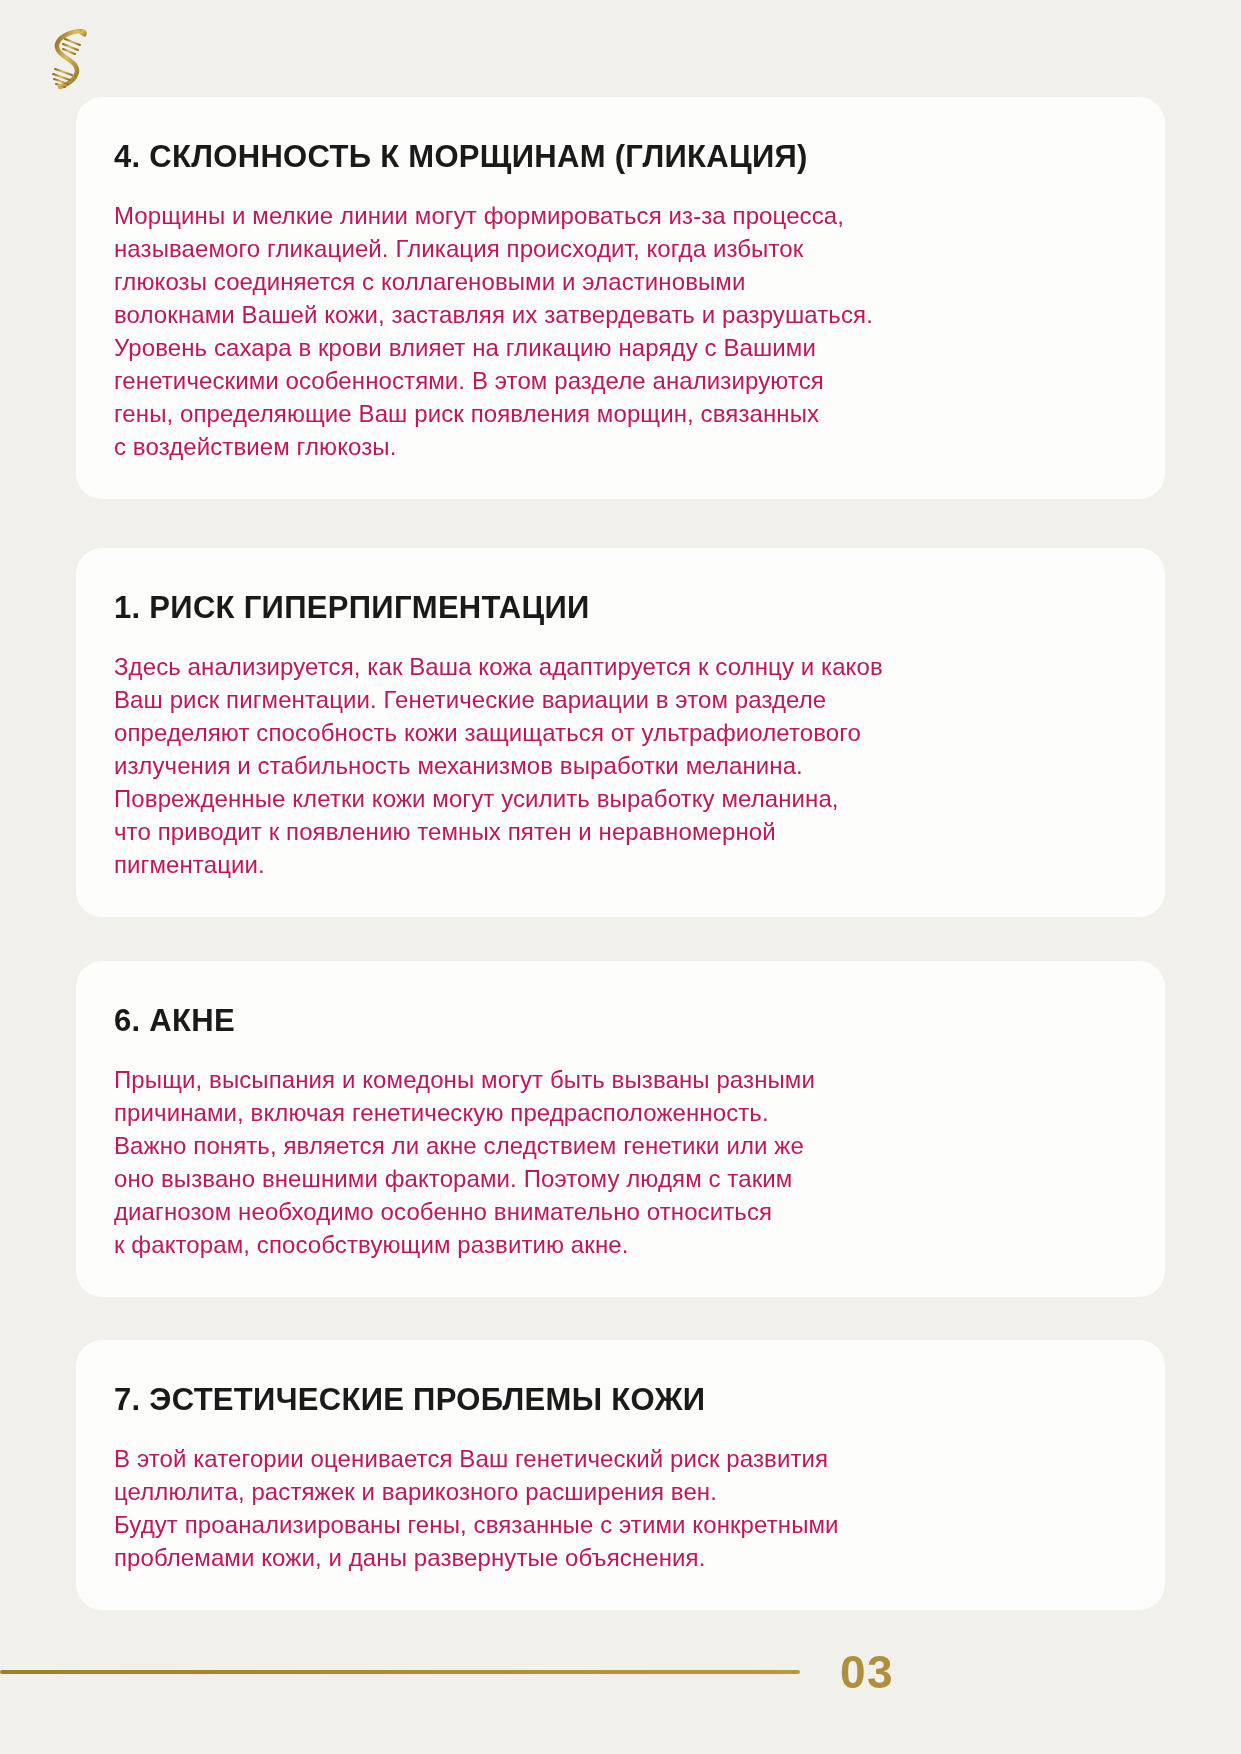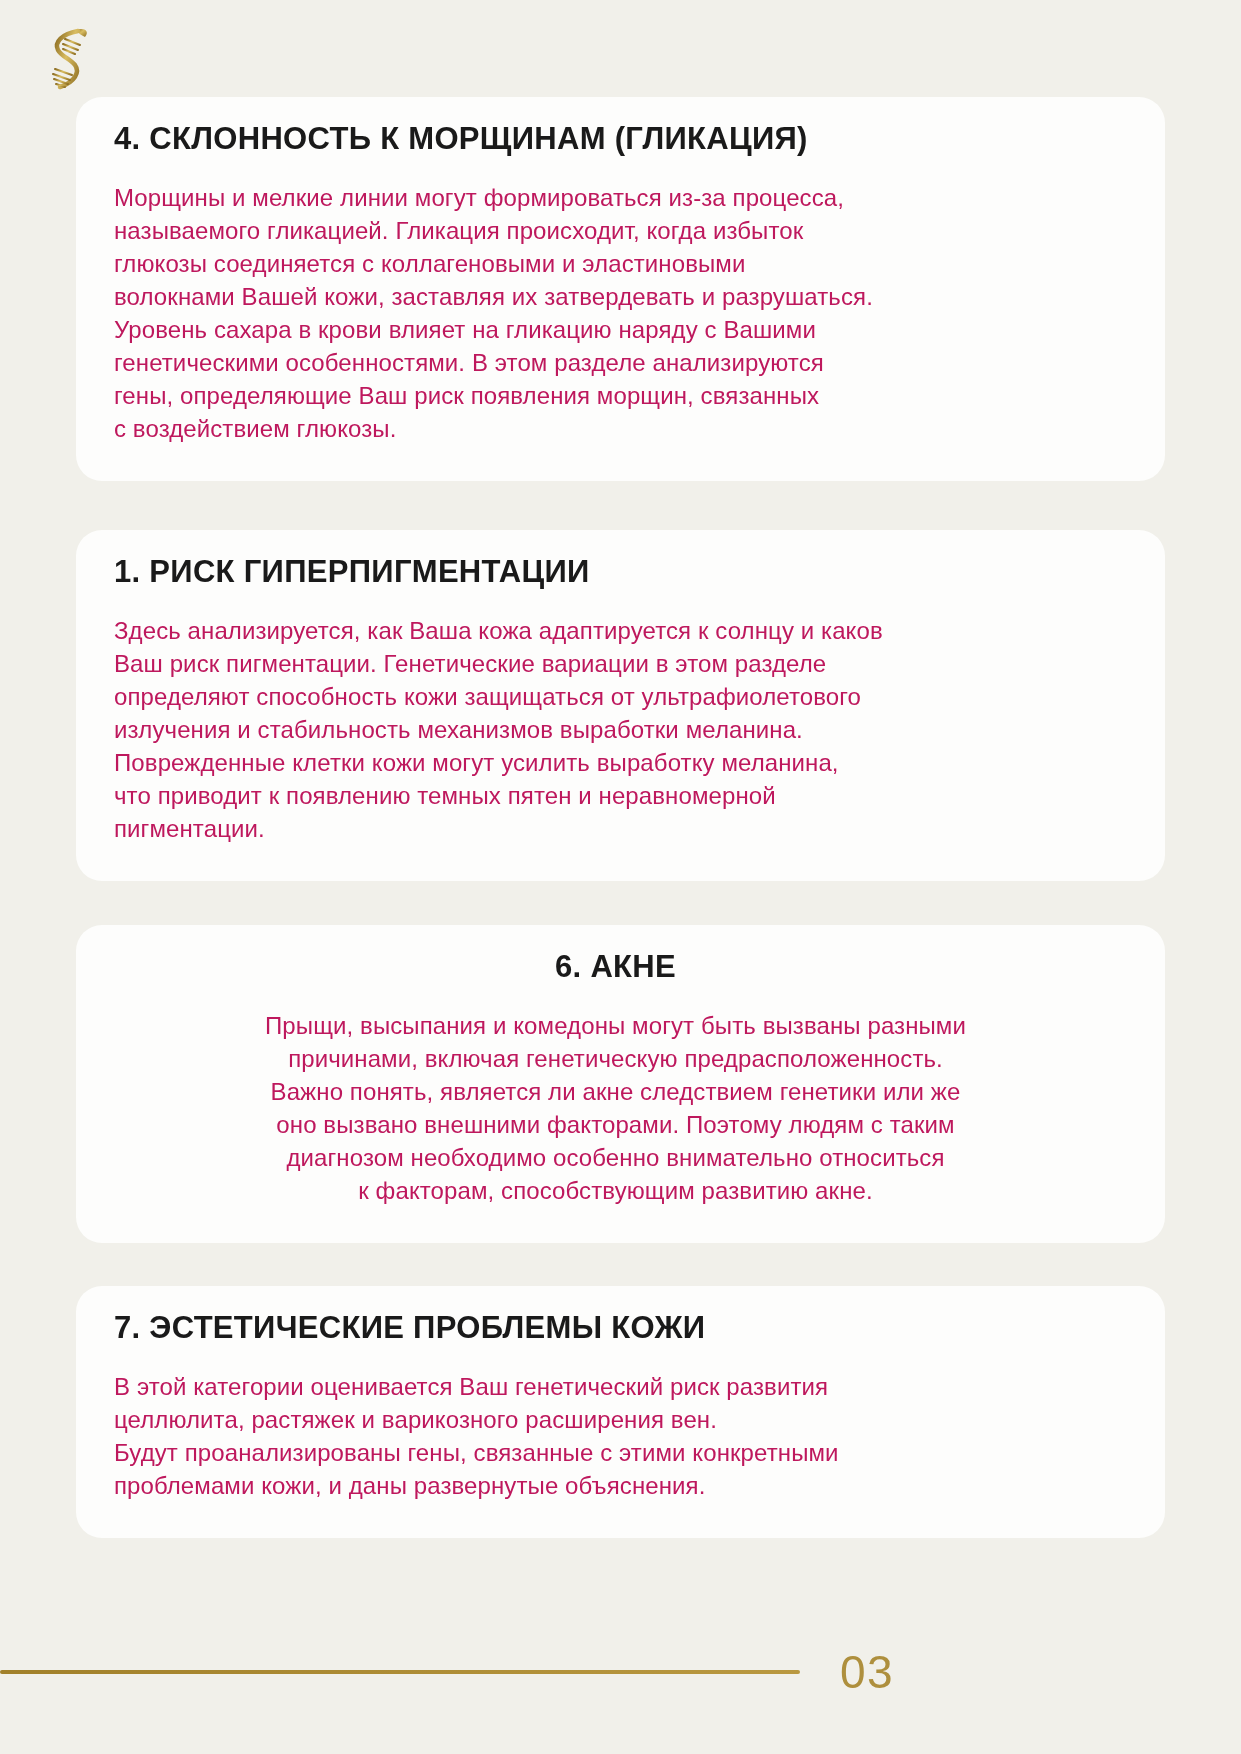--- a/index.html
+++ b/index.html
@@ -29,7 +29,7 @@
   .card {
     background: #fdfdfc;
     border-radius: 26px;
-    padding: 22px 48px 36px 38px;
+    padding: 40px 48px 36px 38px;
   }
   .card-glycation { margin-top: 97px; }
   .card-pigmentation { margin-top: 49px; }

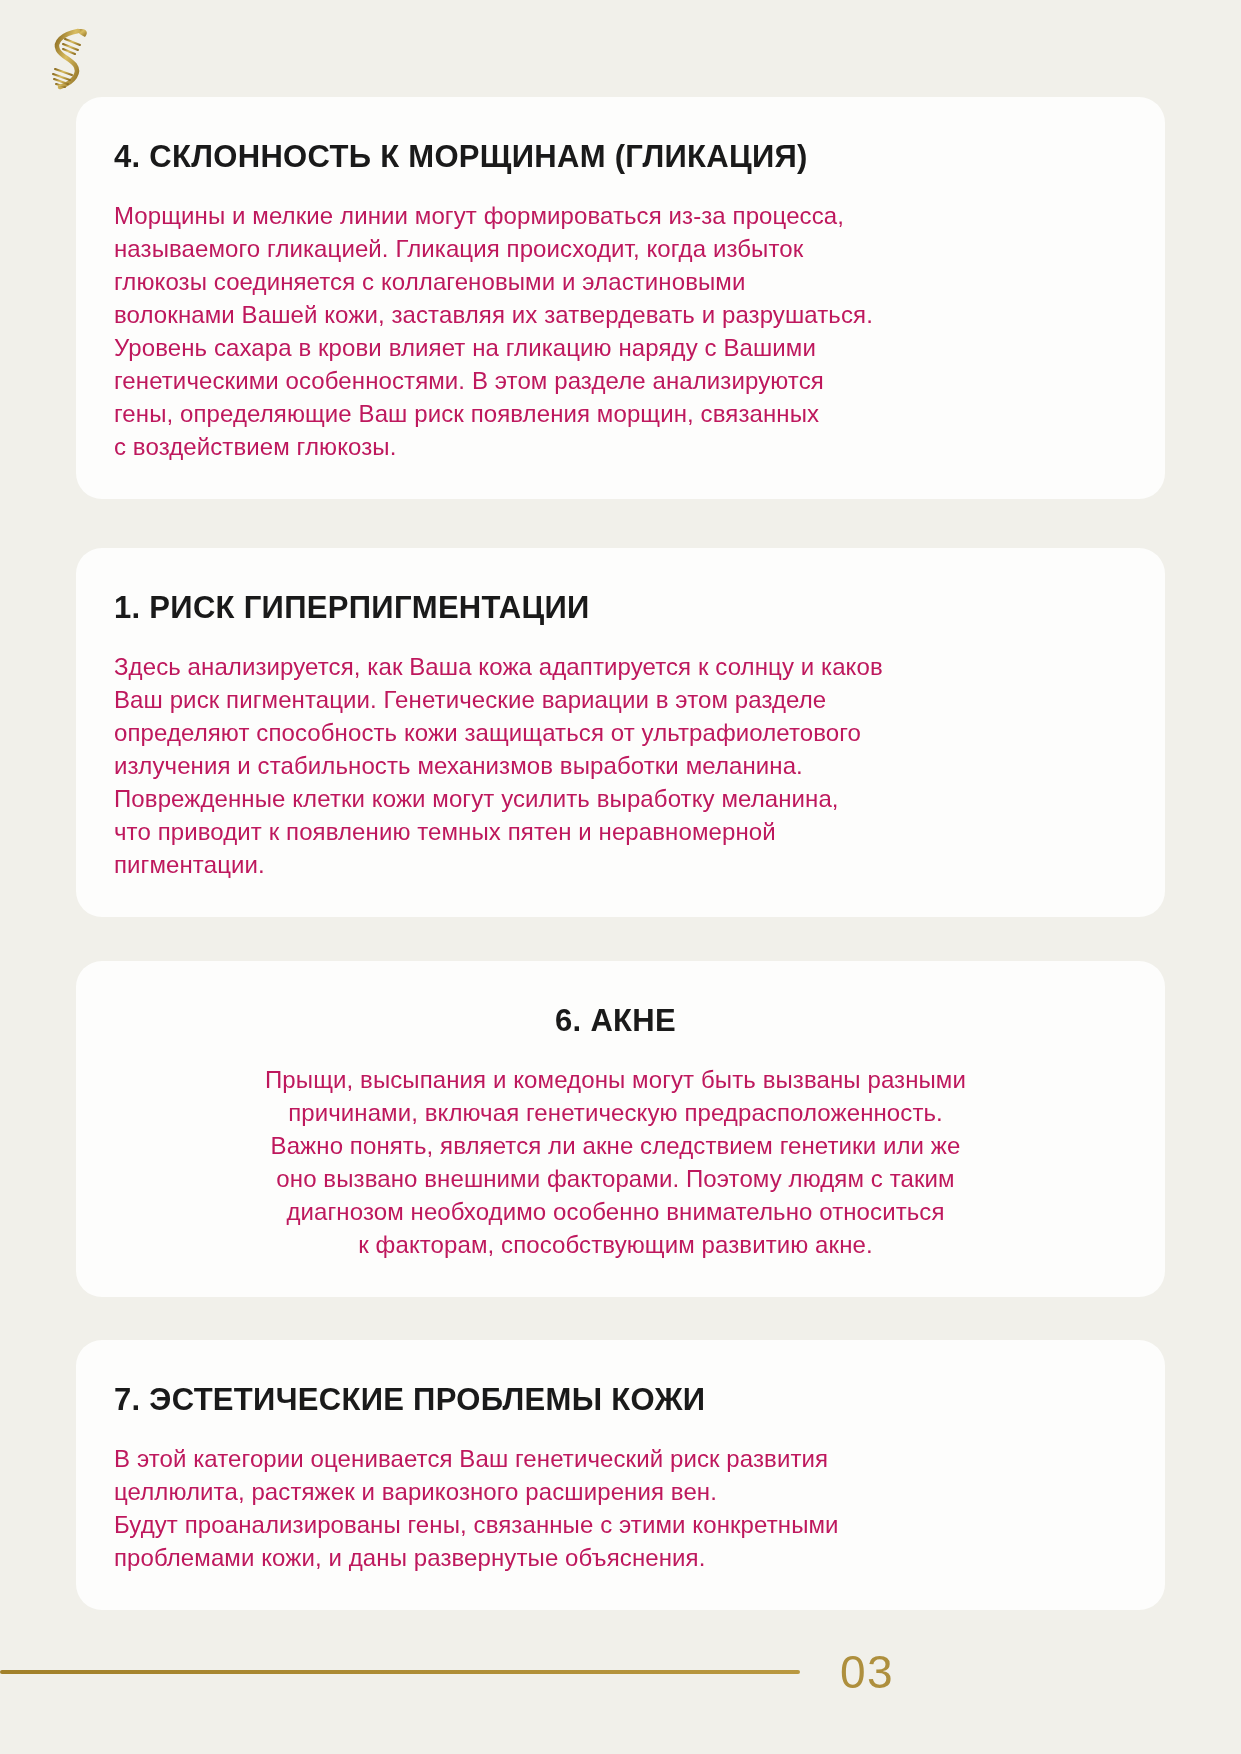--- a/index.html
+++ b/index.html
@@ -33,7 +33,7 @@
   }
   .card-glycation { margin-top: 97px; }
   .card-pigmentation { margin-top: 49px; }
-  .card-acne { margin-top: 44px; text-align: center; }
+  .card-acne { margin-top: 44px; }
   .card-aesthetic { margin-top: 43px; }
   .card-title {
     font-size: 31px;

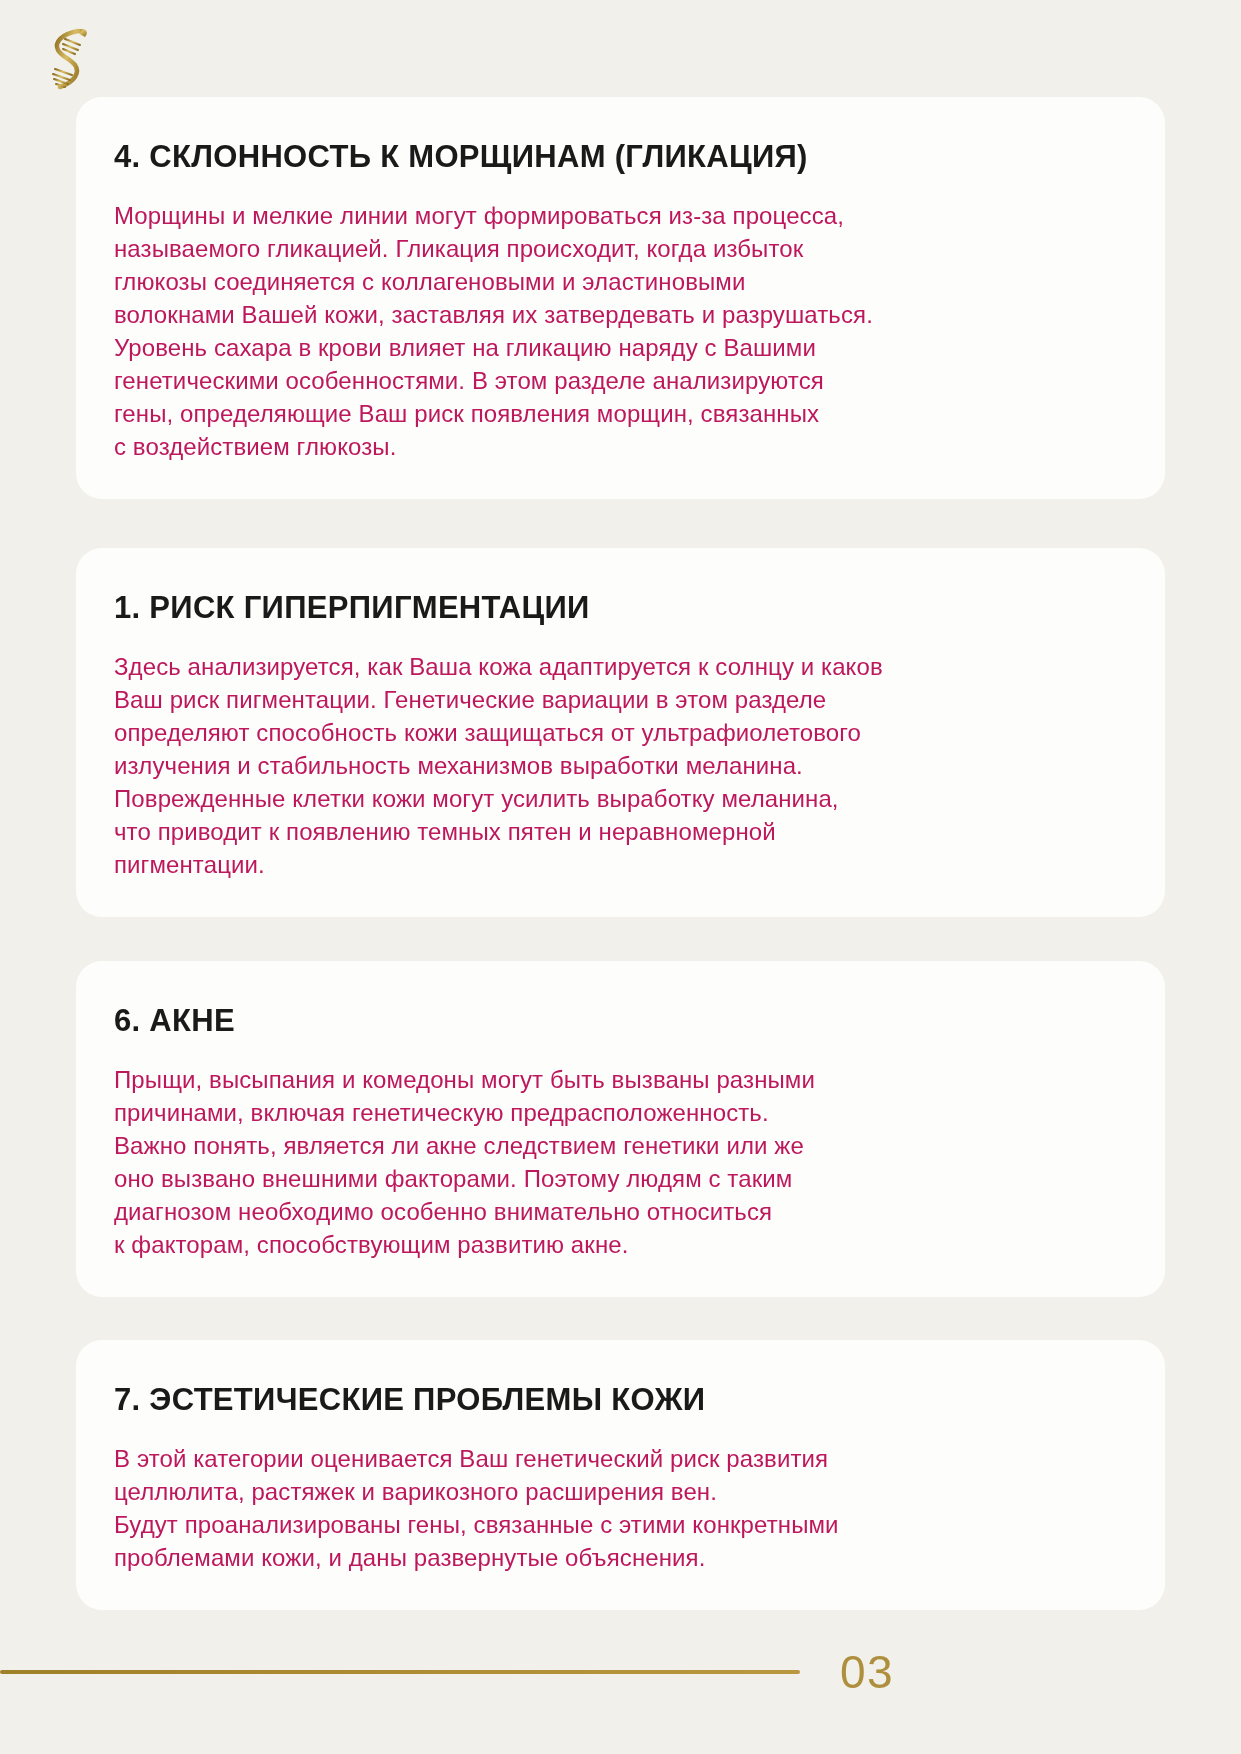--- a/index.html
+++ b/index.html
@@ -68,7 +68,7 @@
   .page-number {
     margin-left: 40px;
     font-size: 46px;
-    font-weight: 400;
+    font-weight: 700;
     letter-spacing: 1.5px;
     color: #ae8f3d;
   }

